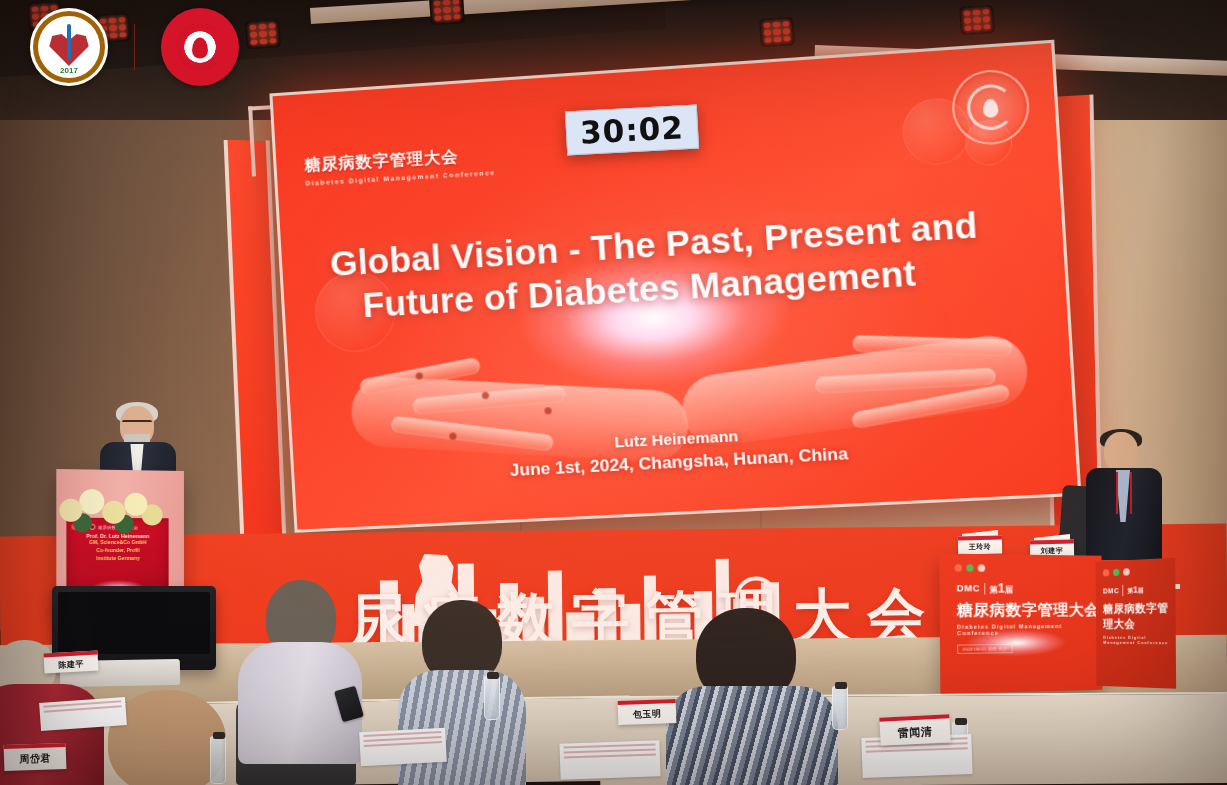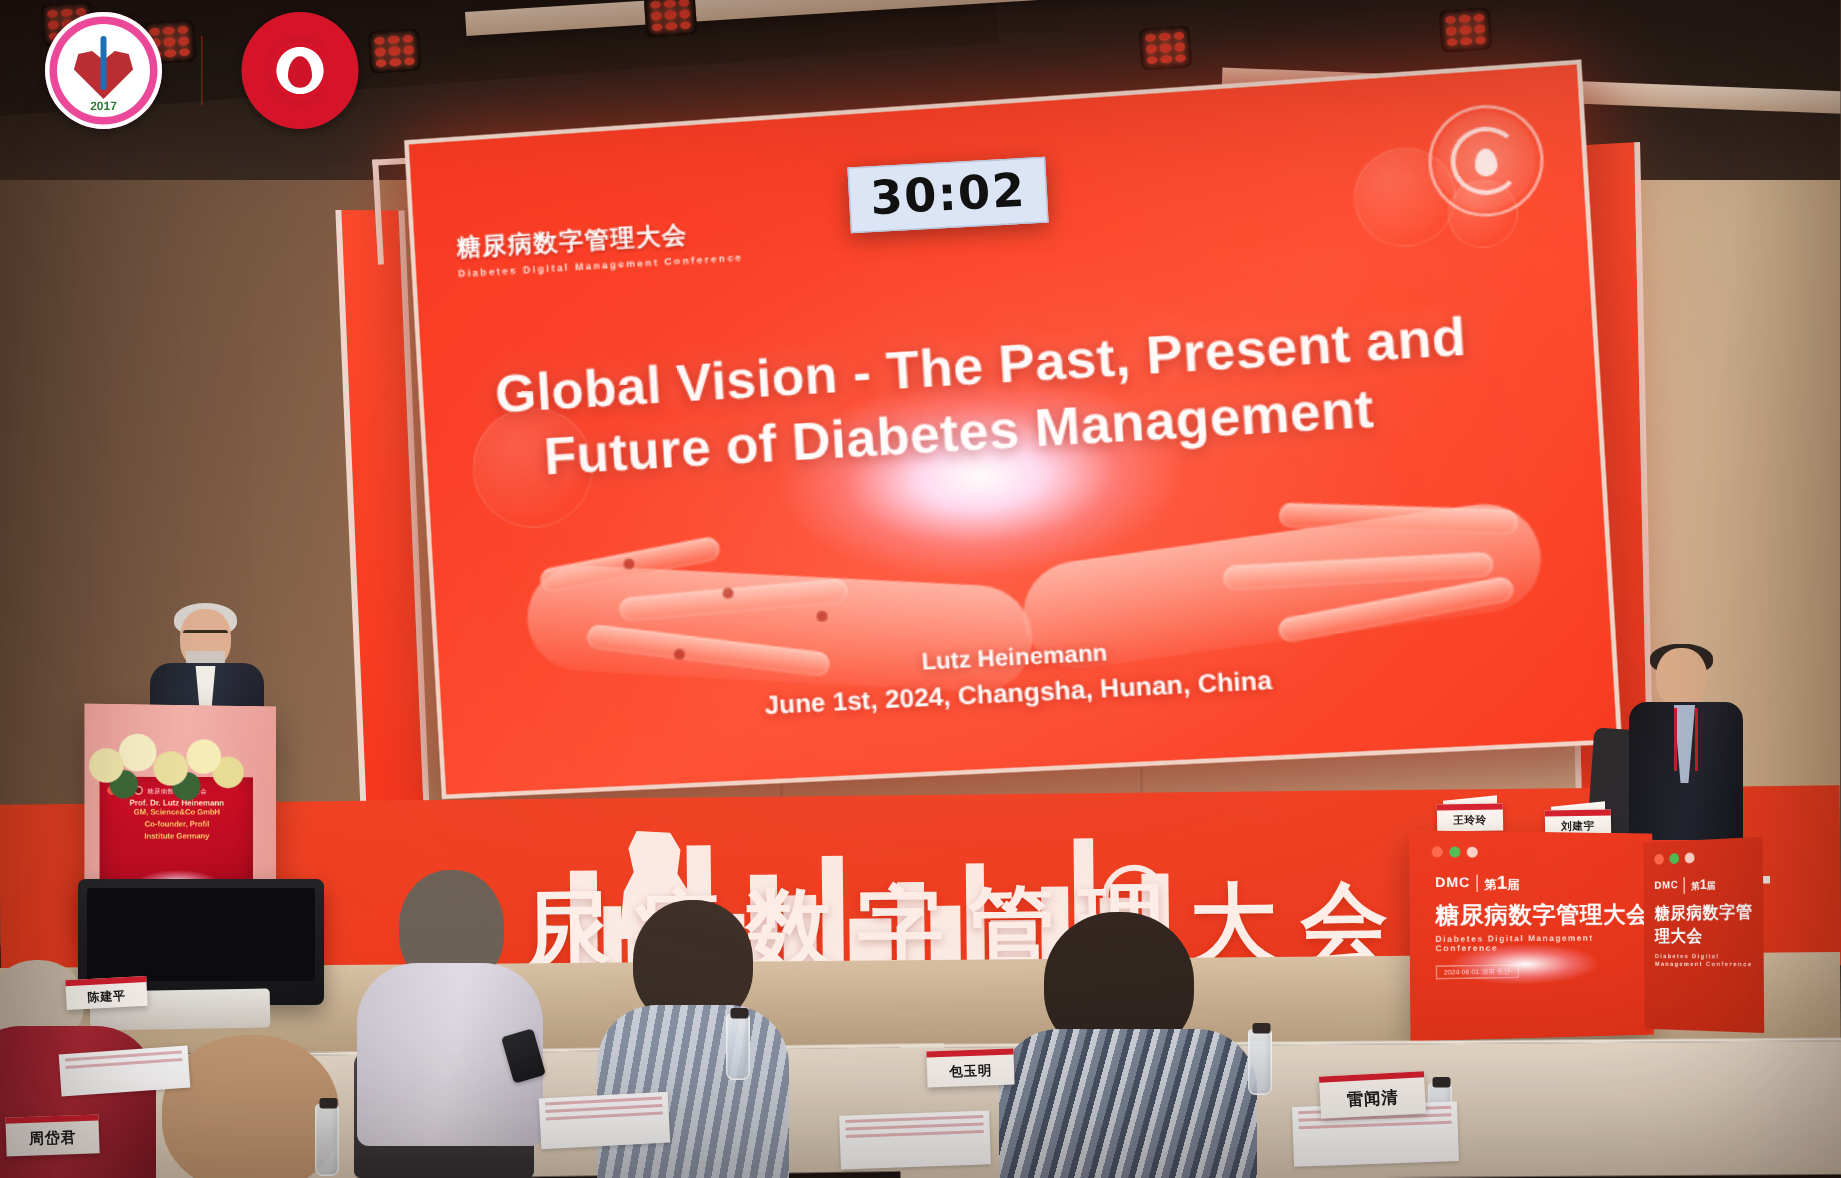--- a/index.html
+++ b/index.html
@@ -377,7 +377,7 @@
     width: 78px; height: 78px; border-radius: 50%;
     display:flex; align-items:center; justify-content:center; position:relative;
   }
-  #logo-green { background: #ec4899; box-shadow: inset 0 0 0 3px #fff, 0 2px 6px rgba(0,0,0,.35); }
+  #logo-green { background: #a16207; box-shadow: inset 0 0 0 3px #fff, 0 2px 6px rgba(0,0,0,.35); }
   #logo-green .inner {
     width:62px; height:62px; border-radius:50%; background:#fff;
     display:flex; align-items:center; justify-content:center; position:relative; overflow:hidden;

